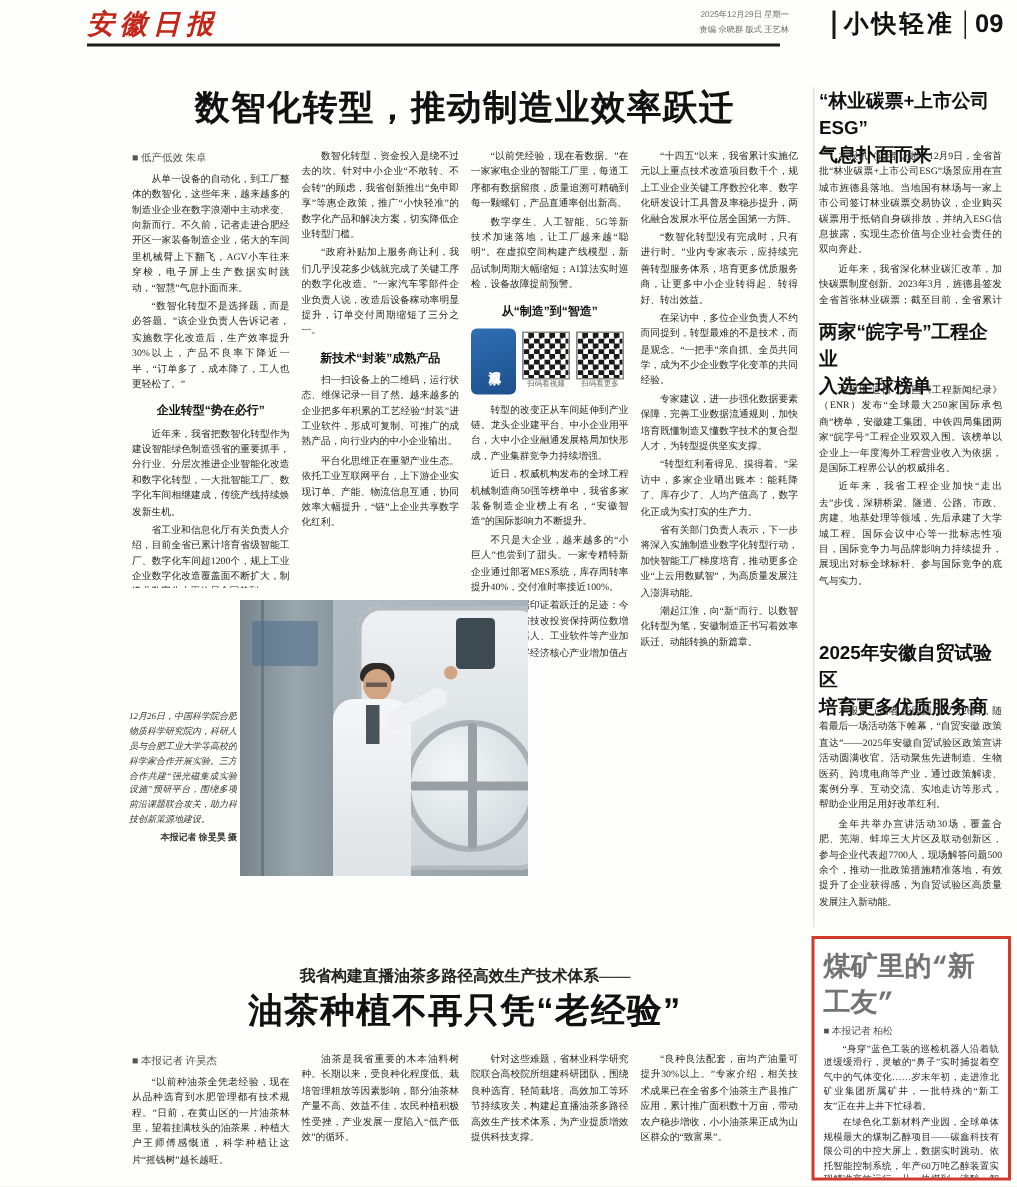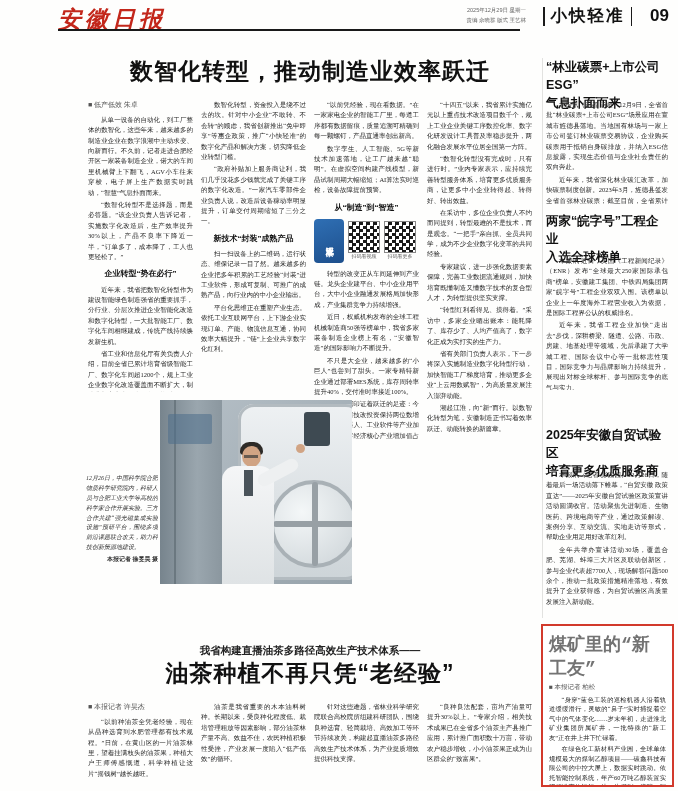--- a/index.html
+++ b/index.html
@@ -8,7 +8,7 @@
   .abs{position:absolute;}
   
   .logo{left:58px;top:4px;font-family:Liberation Serif, serif;font-style:italic;font-weight:bold;
-        font-size:23px;letter-spacing:4px;color:#c3271b;}
+        font-size:18px;letter-spacing:4px;color:#c3271b;}
   .dateblk{left:408px;top:6px;width:118px;text-align:right;font-size:5.5px;line-height:1.8;color:#666;
            font-family:"Liberation Sans",sans-serif;}
   .secblk{right:9px;top:5px;display:flex;align-items:center;gap:6px;font-family:"Liberation Sans",sans-serif;}

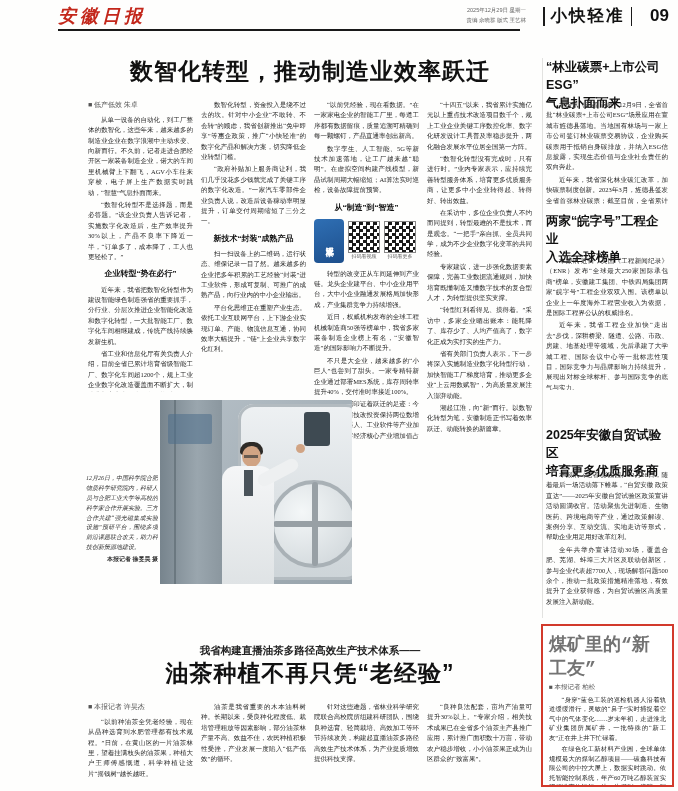--- a/index.html
+++ b/index.html
@@ -14,7 +14,7 @@
   .secblk{right:9px;top:5px;display:flex;align-items:center;gap:6px;font-family:"Liberation Sans",sans-serif;}
   .secbar{width:1.5px;height:19px;background:#1a1a1a;}
   .secname{font-size:16.5px;font-weight:bold;color:#111;letter-spacing:2px;}
-  .pageno{font-size:17px;font-weight:bold;color:#111;margin-left:12px;}
+  .pageno{font-size:17px;font-weight:bold;color:#111;}
   .hrule{left:58px;top:29px;width:462px;height:1.5px;background:#1a1a1a;}
   .vsep{left:542px;top:58px;width:1px;height:560px;background:#e2e2e0;}
   

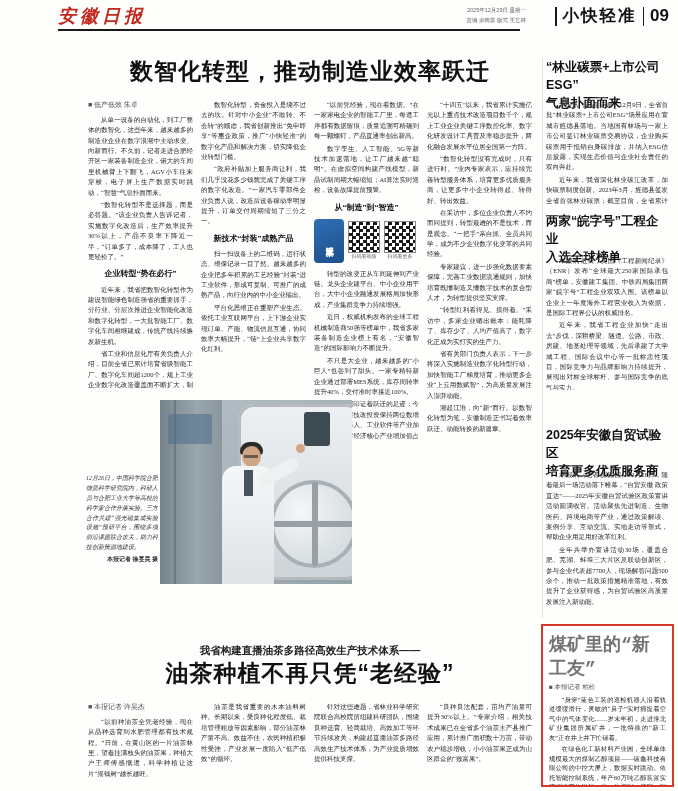--- a/index.html
+++ b/index.html
@@ -61,7 +61,7 @@
            repeating-conic-gradient(#1a1a1a 0% 25%, #fff 0% 50%) 0 0/7px 7px;}
   .qr-tip{font-size:5px;color:#666;text-align:center;line-height:1.3;font-family:"Liberation Sans",sans-serif;}
   
-  .kicker{left:88px;top:644px;width:444px;text-align:center;font-family:Liberation Sans, sans-serif;
+  .kicker{left:88px;top:644px;width:444px;text-align:center;font-family:Liberation Serif, serif;
           font-weight:600;font-size:10.5px;color:#222;}
   .btm-hl{left:88px;top:658px;width:444px;text-align:center;font-family:"Liberation Sans",sans-serif;
           font-weight:bold;font-size:23px;letter-spacing:1px;color:#111;}

